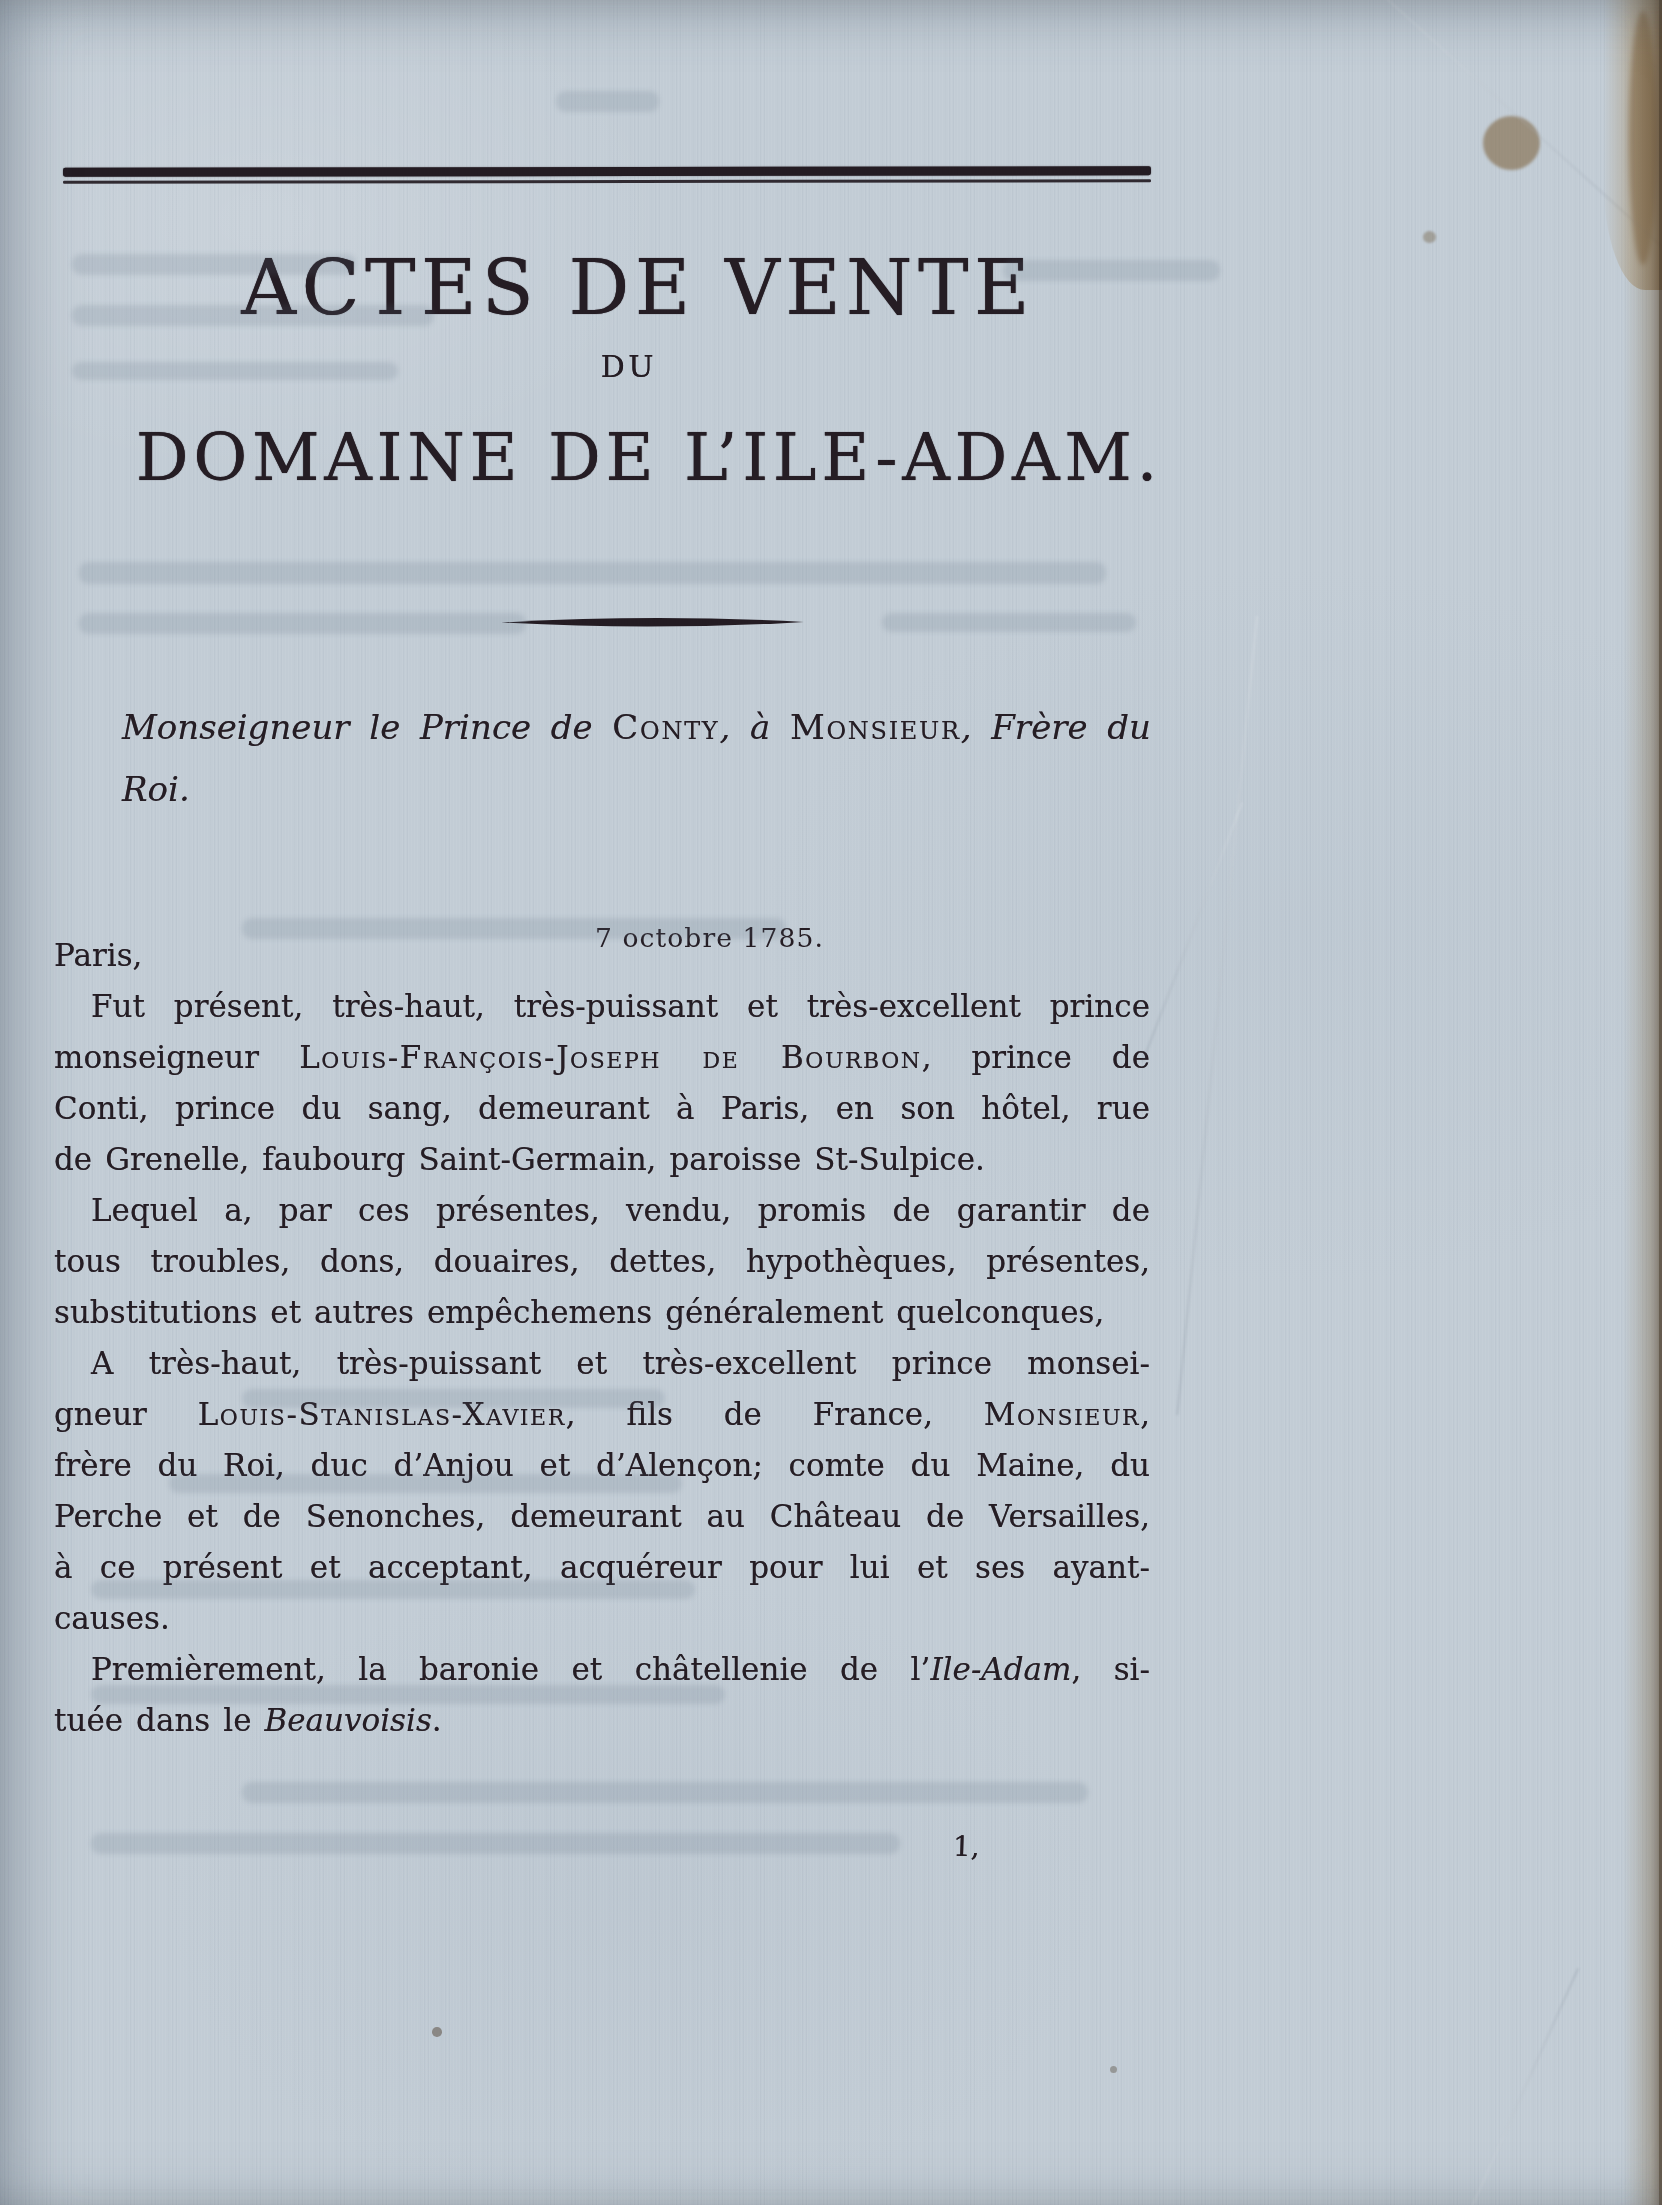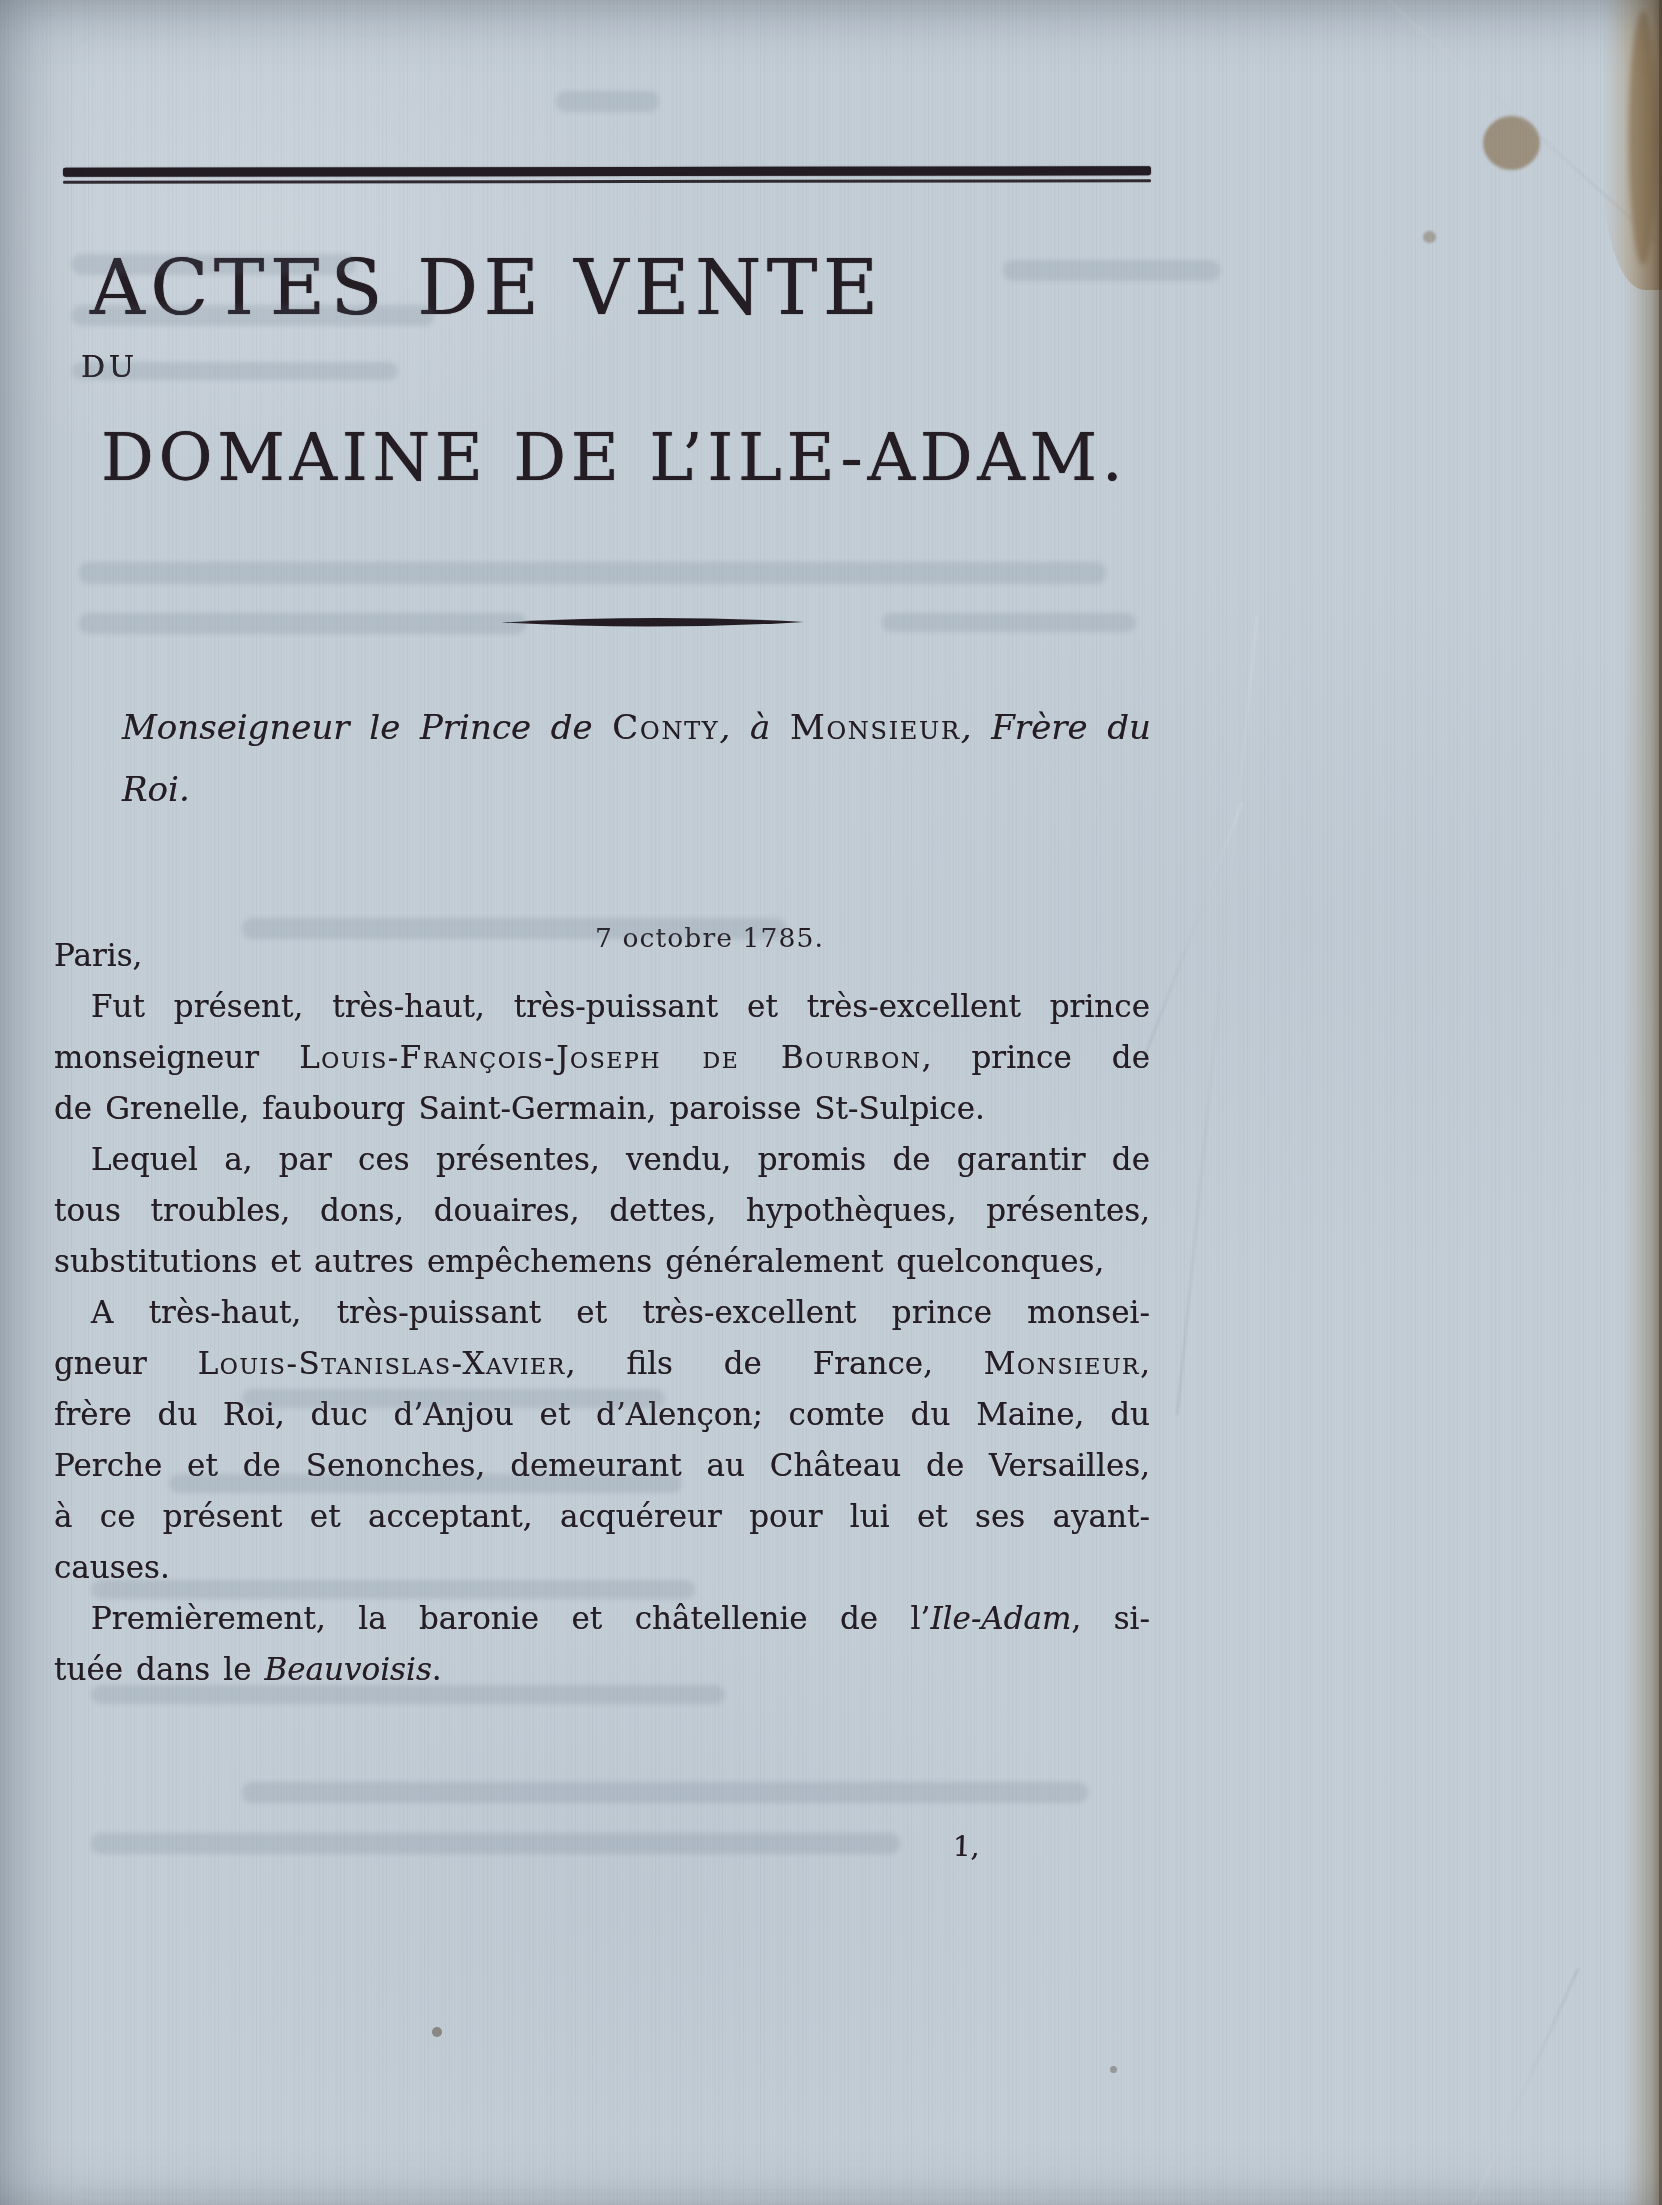--- a/index.html
+++ b/index.html
@@ -31,7 +31,7 @@
   .curl-top-right{position:absolute;top:0;right:0;width:60px;height:290px;
     background:linear-gradient(90deg, rgba(0,0,0,0), rgba(168,144,106,.45) 45%, rgba(120,92,56,.65));
     border-bottom-left-radius:70% 40%;}
-  .title-wrap{position:absolute;left:54px;width:1096px;text-align:left;white-space:nowrap;}
+  .title-wrap{position:absolute;left:54px;width:1096px;text-align:center;white-space:nowrap;}
   .t1{font-size:76px;letter-spacing:.07em;transform:translateX(36px);text-shadow:0 0 0.9px currentColor;}
   .tdu{font-size:30px;letter-spacing:.12em;transform:translateX(27px);text-shadow:0 0 0.6px currentColor;}
   .t2{font-size:66px;letter-spacing:.07em;transform:translateX(47px);text-shadow:0 0 0.9px currentColor;}

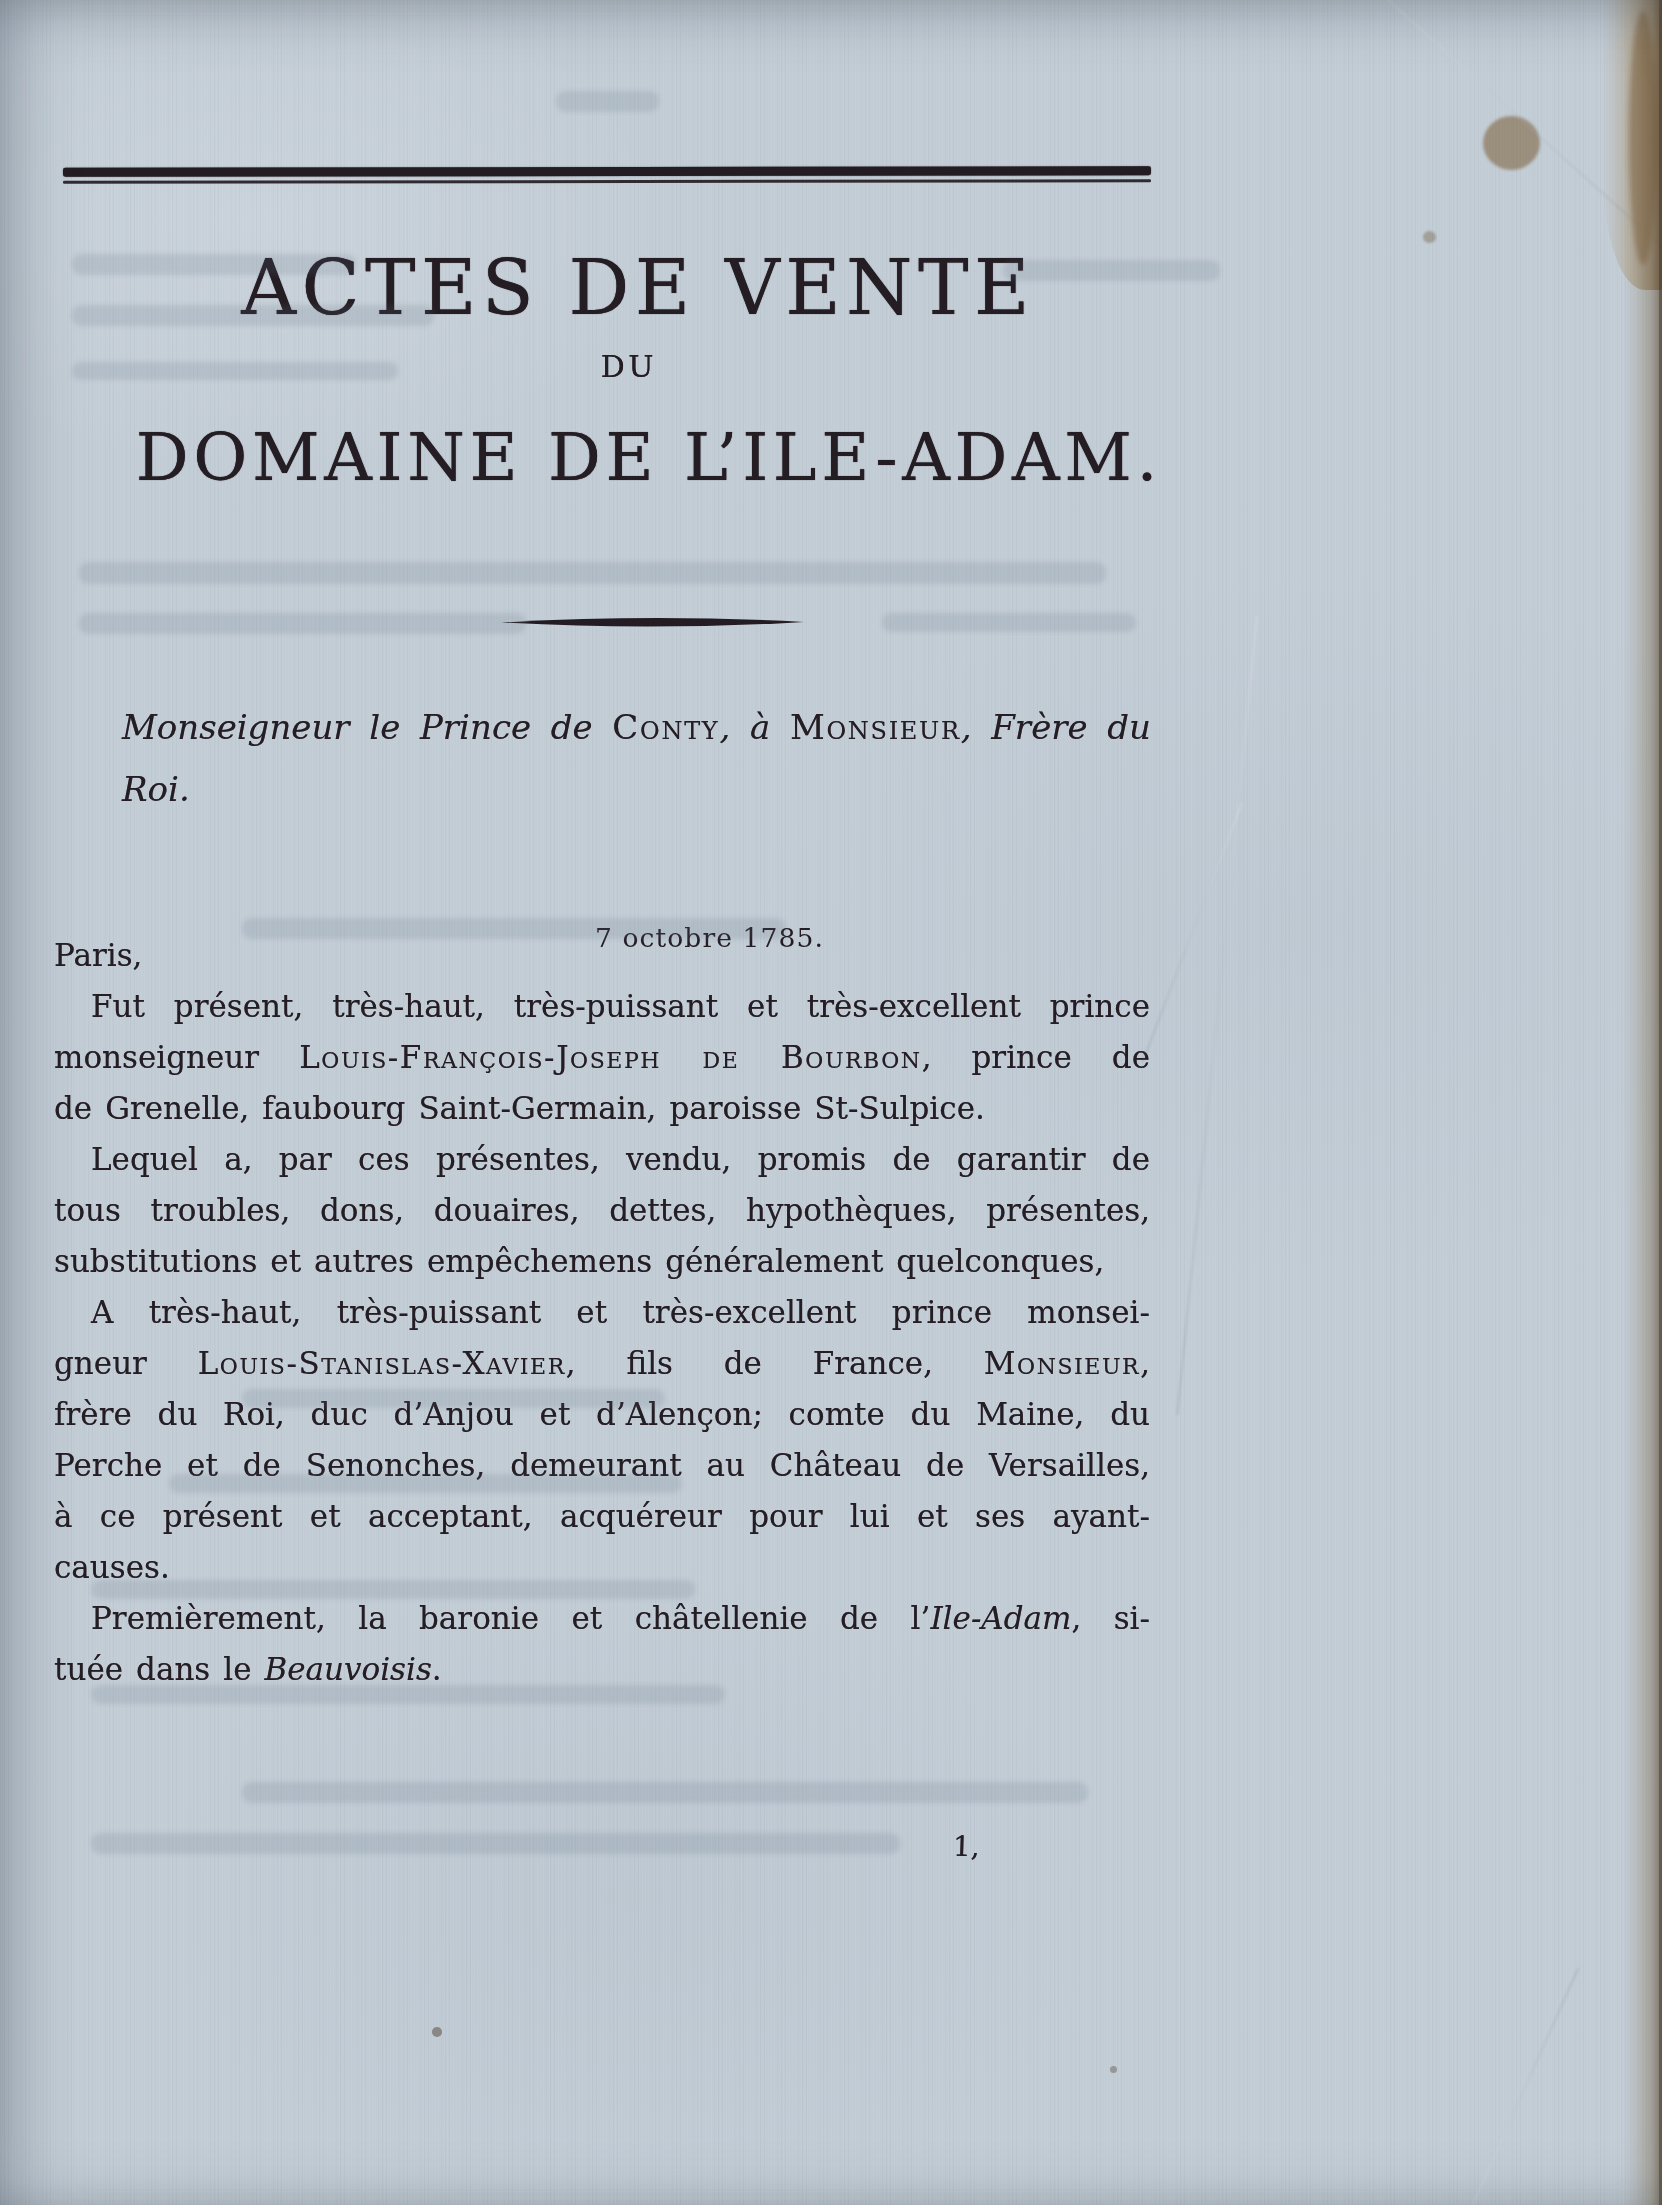--- a/index.html
+++ b/index.html
@@ -86,6 +86,7 @@
       <div class="tline"><span>Paris,</span></div>
       <div class="tline just ind"><span>Fut présent, très-haut, très-puissant et très-excellent prince</span></div>
       <div class="tline just"><span>monseigneur </span><span class="sc">Louis-François-Joseph de Bourbon</span><span>, prince de</span></div>
+      <div class="tline just"><span>Conti, prince du sang, demeurant à Paris, en son hôtel, rue</span></div>
       <div class="tline"><span>de Grenelle, faubourg Saint-Germain, paroisse St-Sulpice.</span></div>
       <div class="tline just ind"><span>Lequel a, par ces présentes, vendu, promis de garantir de</span></div>
       <div class="tline just"><span>tous troubles, dons, douaires, dettes, hypothèques, présentes,</span></div>

